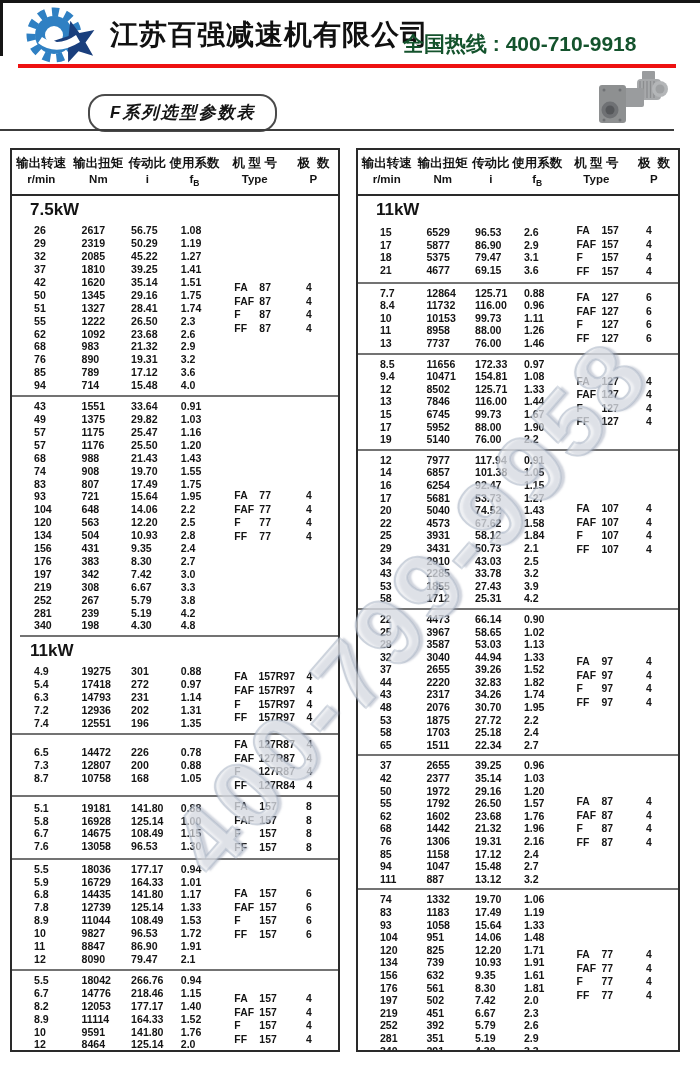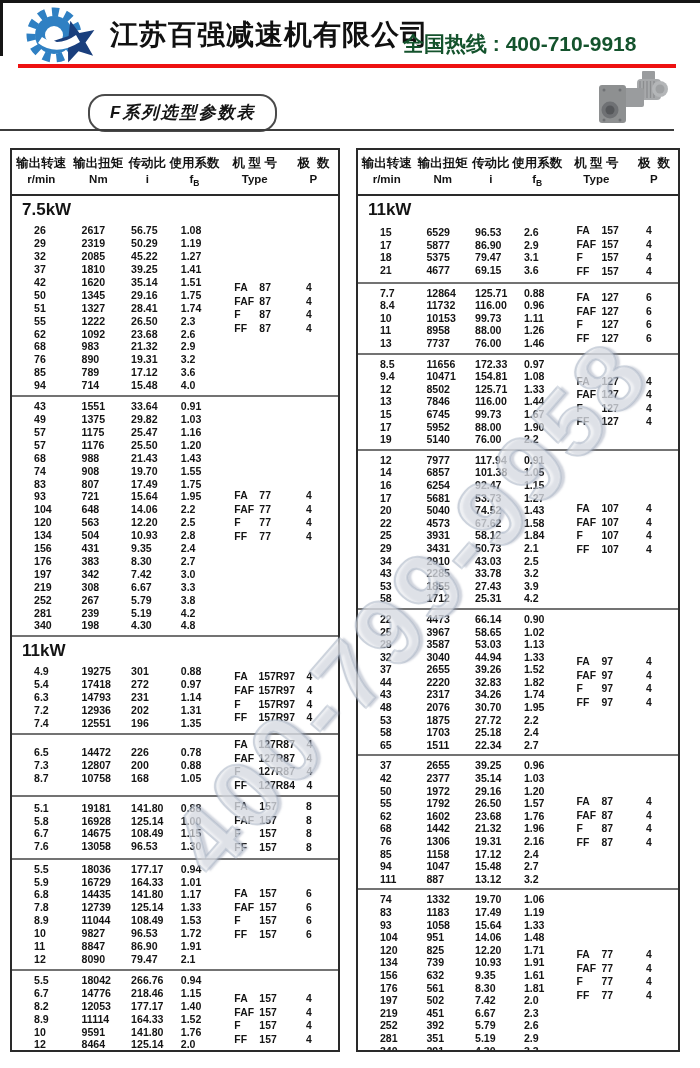--- a/index.html
+++ b/index.html
@@ -46,7 +46,7 @@
   .thcell .en { font-size:11.5px; font-weight:700; line-height:15px; }
   .thcell .en sub { font-size:8.5px; }
 
-  .seclabel { font-size:17px; font-weight:700; line-height:21px; padding:3px 0 1px 10px; }
+  .seclabel { font-size:17px; font-weight:700; line-height:21px; padding:3px 0 1px 10px;margin-left:8px; }
   .sep { border-top:2px solid #737373; }
 
   .block { display:flex; align-items:center; padding:3px 8px; }

